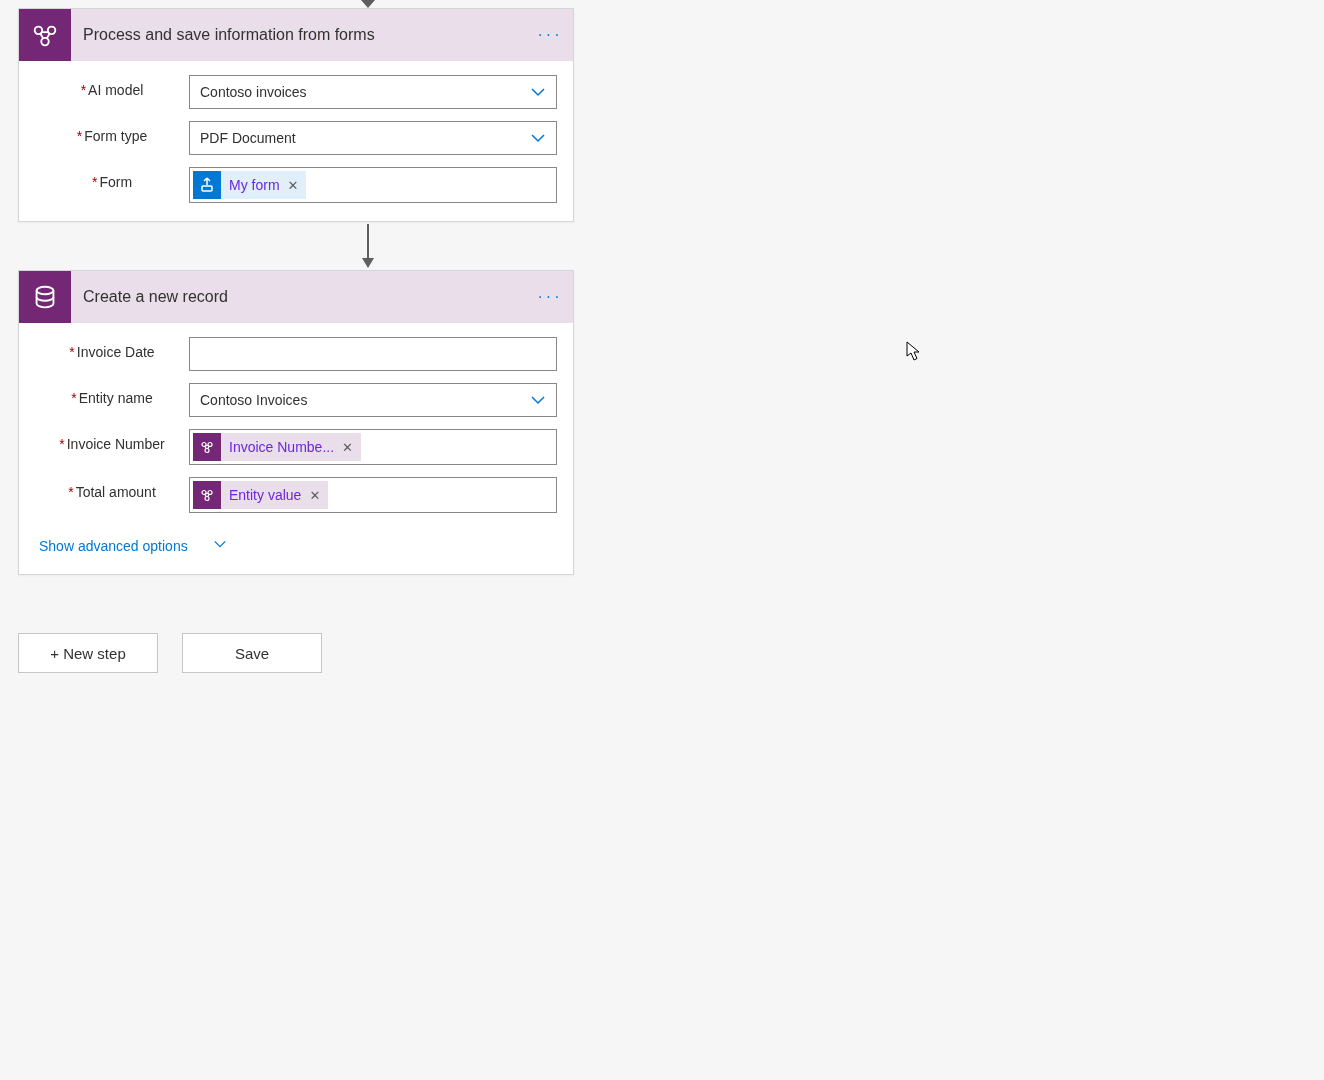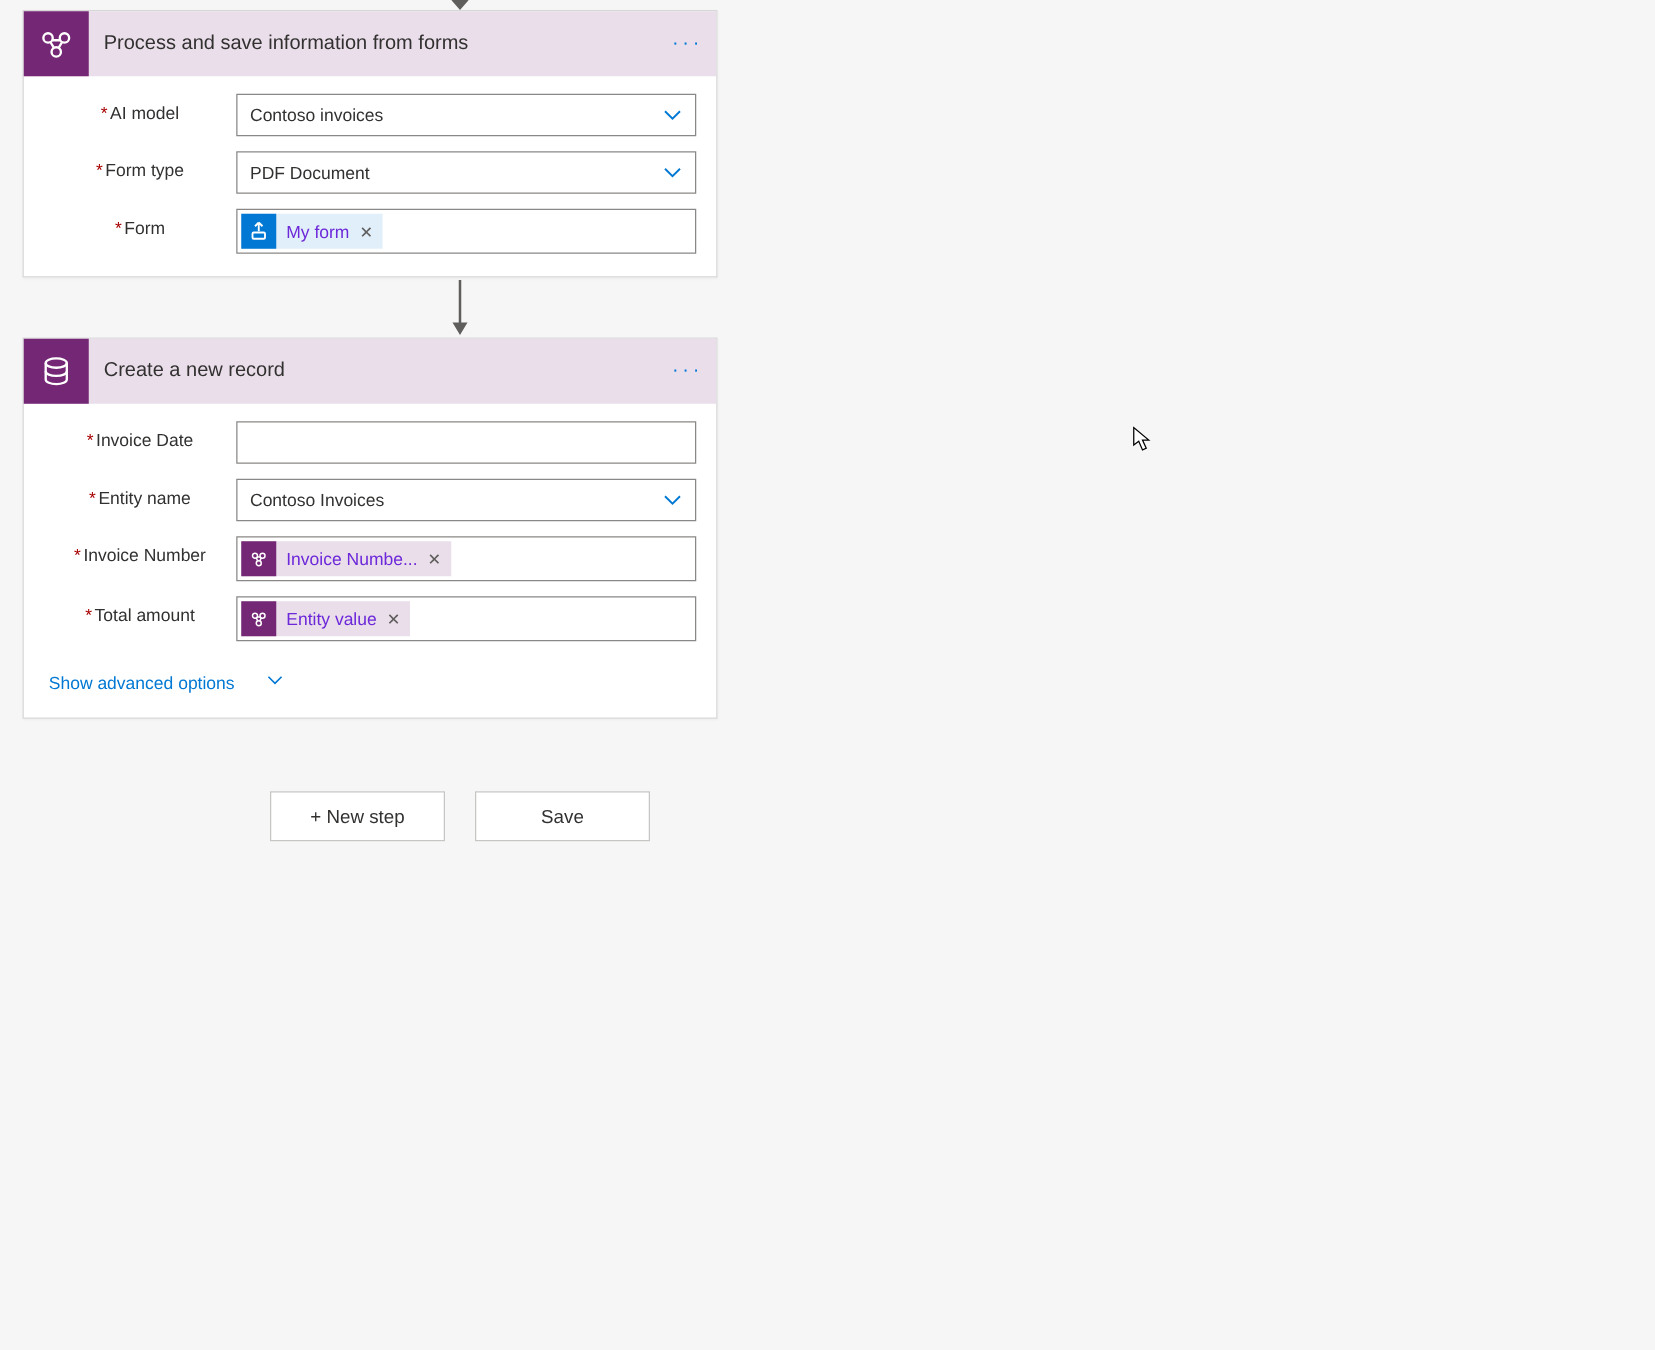--- a/index.html
+++ b/index.html
@@ -143,7 +143,7 @@
     margin-left: 18px;
     margin-top: 58px;
     display: flex;
-    justify-content: center;
+    justify-content: flex-start;
     gap: 24px;
   }
   .btn {

